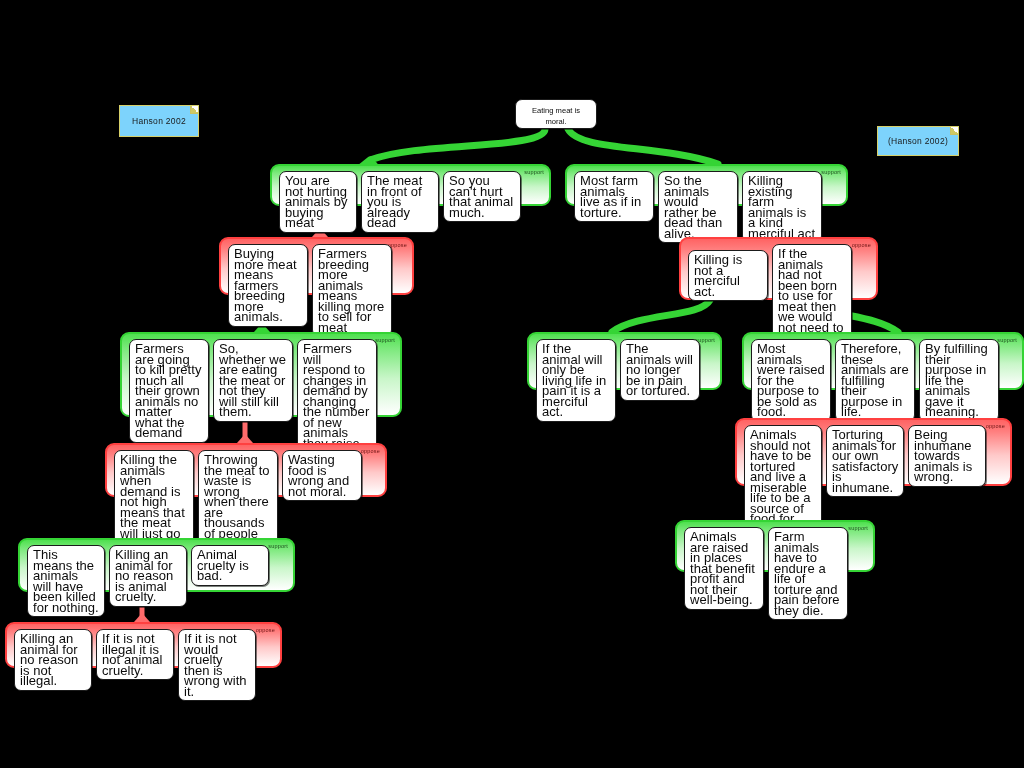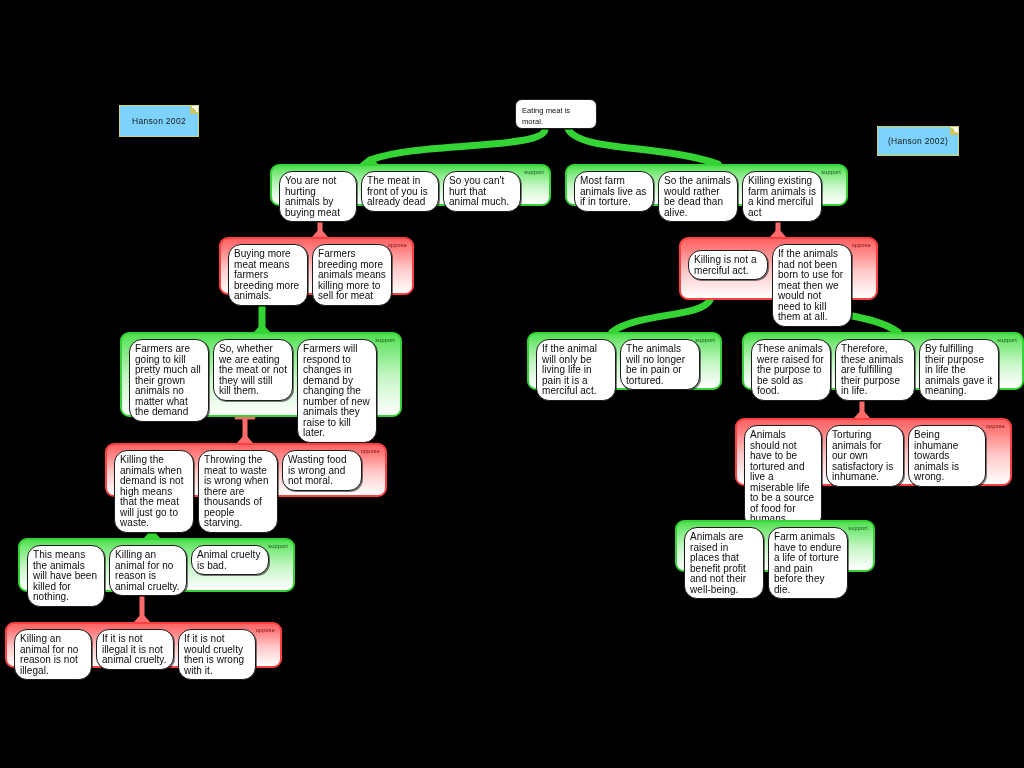--- a/index.html
+++ b/index.html
@@ -75,6 +75,7 @@
     padding:5px 6px;
     font-size:7.6px;line-height:11px;color:#0b0b0b;
     box-shadow:1px 1px 0 rgba(0,0,0,.5);
+    text-align:center;
   }
 </style>
 </head>

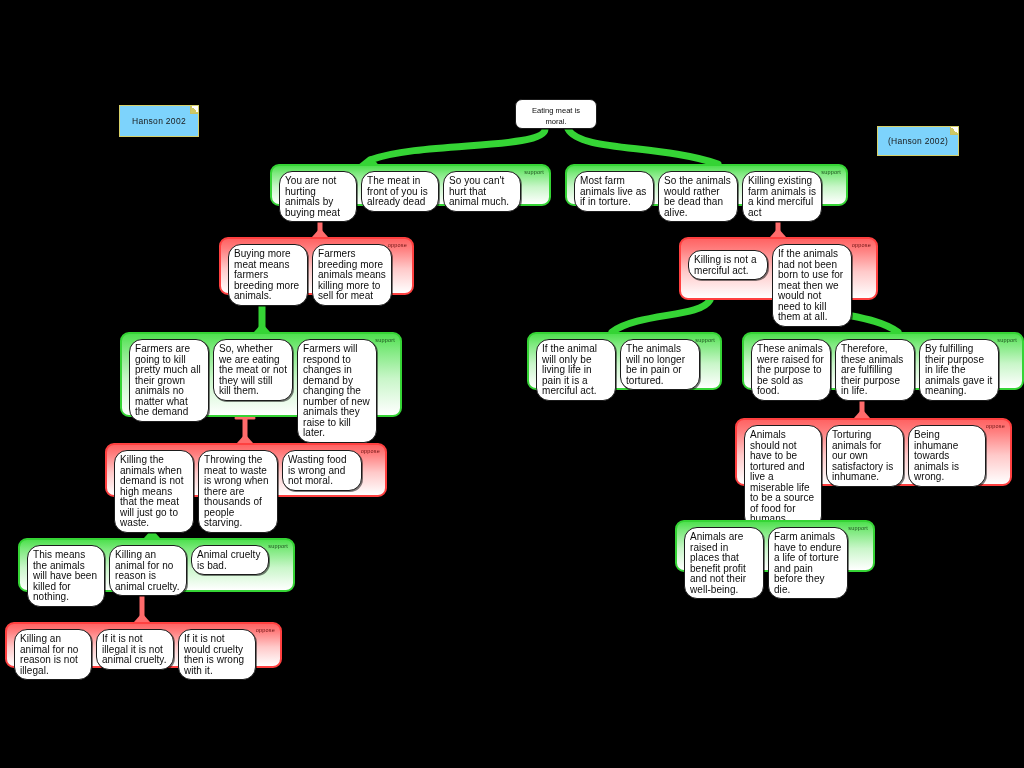--- a/index.html
+++ b/index.html
@@ -56,10 +56,10 @@
     position:absolute;
     background:#ffffff;
     border:1px solid #1b1b1b;
-    border-radius:13px;
+    border-radius:7px;
     box-sizing:border-box;
     padding:4px 5px 3px 5px;
-    font-size:10px;
+    font-size:13px;
     line-height:10.5px;
     color:#0b0b0b;
     box-shadow:1px 1px 0 rgba(0,0,0,.5);

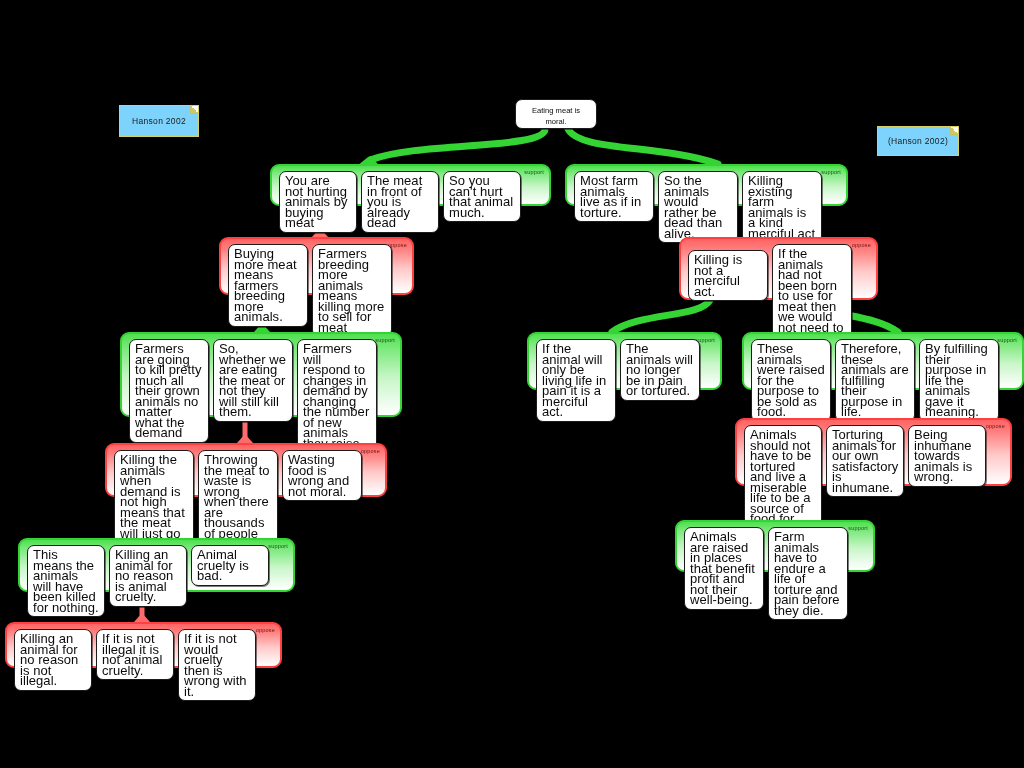--- a/index.html
+++ b/index.html
@@ -165,7 +165,7 @@
       </div>
       <div class="group support" style="left: 742px; top: 332px; width: 282px; height: 58px;">
         <div class="group-tag">support</div>
-        <div class="claim" style="left: 7px; top: 5px; width: 80px; min-height: 48px;"><span>These animals were raised for the purpose to be sold as food.</span></div>
+        <div class="claim" style="left: 7px; top: 5px; width: 80px; min-height: 48px;"><span>Most animals were raised for the purpose to be sold as food.</span></div>
         <div class="claim" style="left: 91px; top: 5px; width: 80px; min-height: 40px;"><span>Therefore, these animals are fulfilling their purpose in life.</span></div>
         <div class="claim" style="left: 175px; top: 5px; width: 80px; min-height: 48px;"><span>By fulfilling their purpose in life the animals gave it meaning.</span></div>
       </div>

